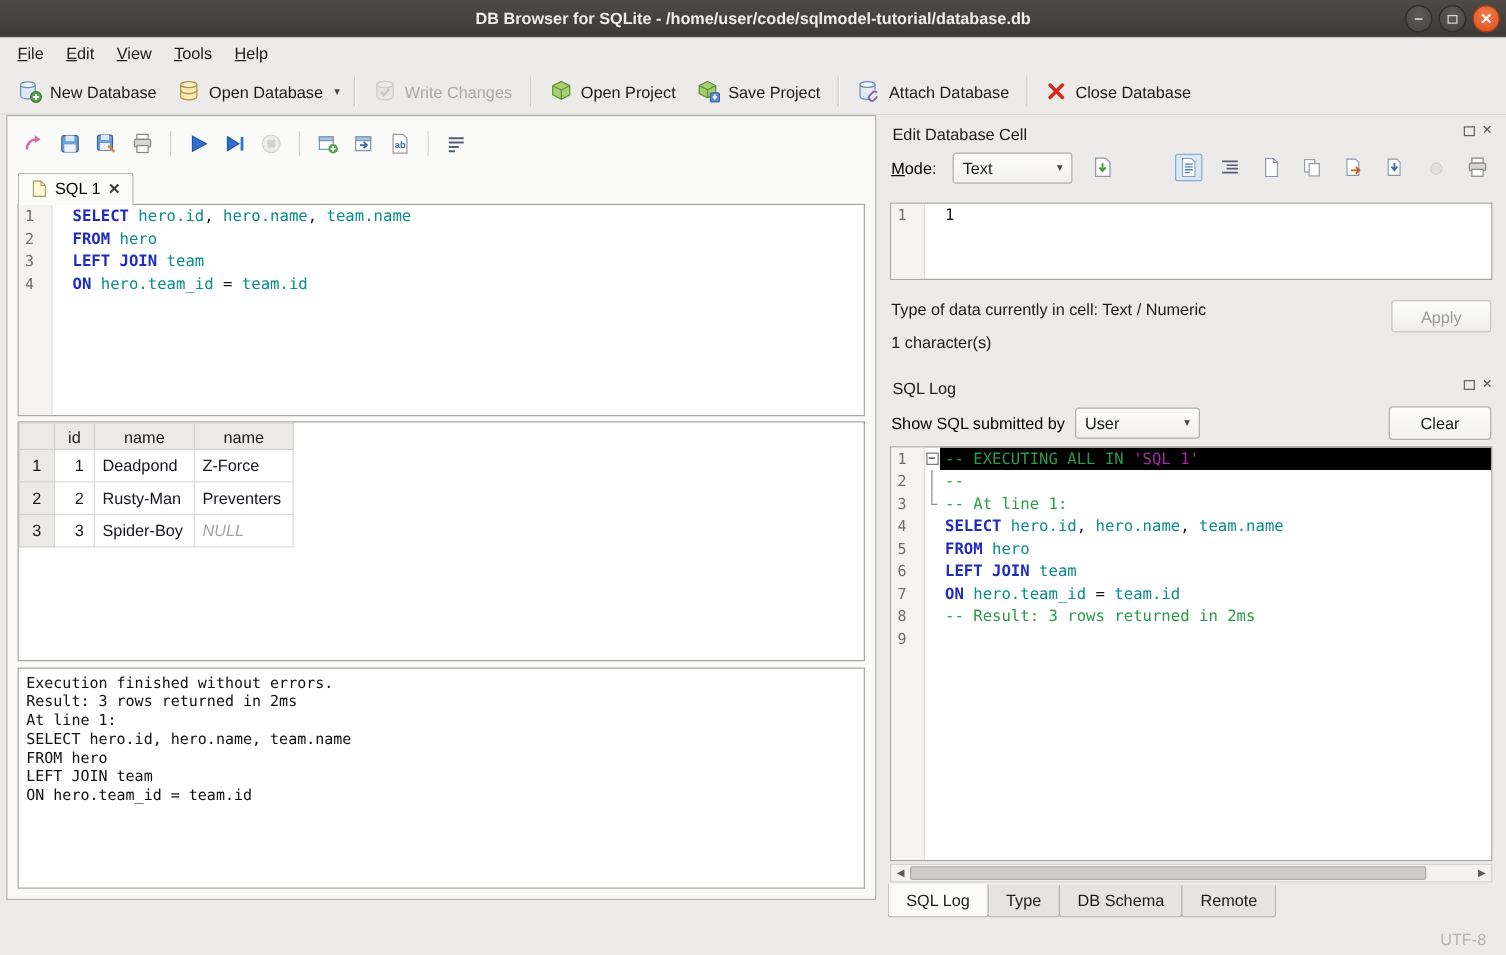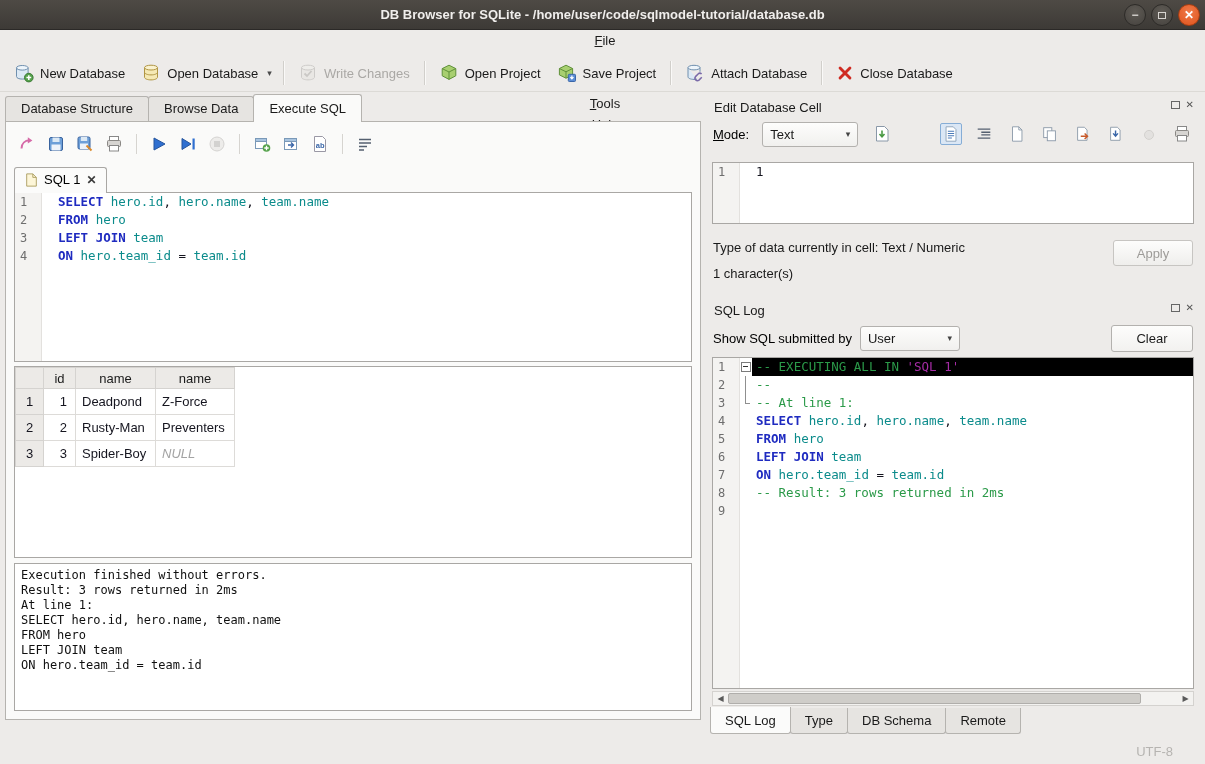--- a/index.html
+++ b/index.html
@@ -20,7 +20,7 @@
 
   
   .menubar { position: absolute; top: 30px; left: 0; right: 0; height: 25px;
-    display: flex; align-items: center; padding-left: 5px; background: #edebe9; flex-direction: column; }
+    display: flex; align-items: center; padding-left: 5px; background: #edebe9; }
   .menu-item { display: inline-block; padding: 3px 9px; font-size: 13px; color: #1a1a1a; }
   .menu-item::first-letter { text-decoration: underline; }
   .accel { display: inline-block; }

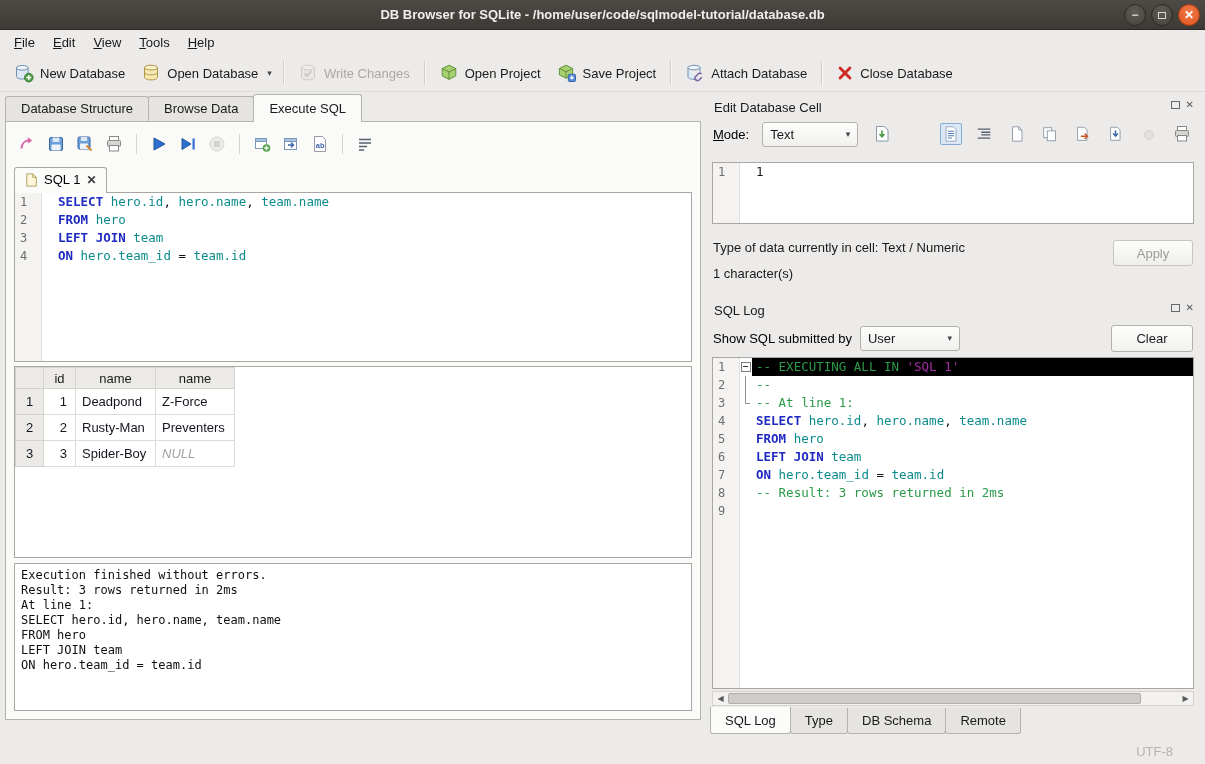--- a/index.html
+++ b/index.html
@@ -246,11 +246,6 @@
   <div class="content">
 
     <div class="left-pane">
-      <div class="main-tabbar">
-        <span class="main-tab">Database Structure</span>
-        <span class="main-tab">Browse Data</span>
-        <span class="main-tab active">Execute SQL</span>
-      </div>
       <div class="panel-body">
 
         <div class="sql-toolbar">

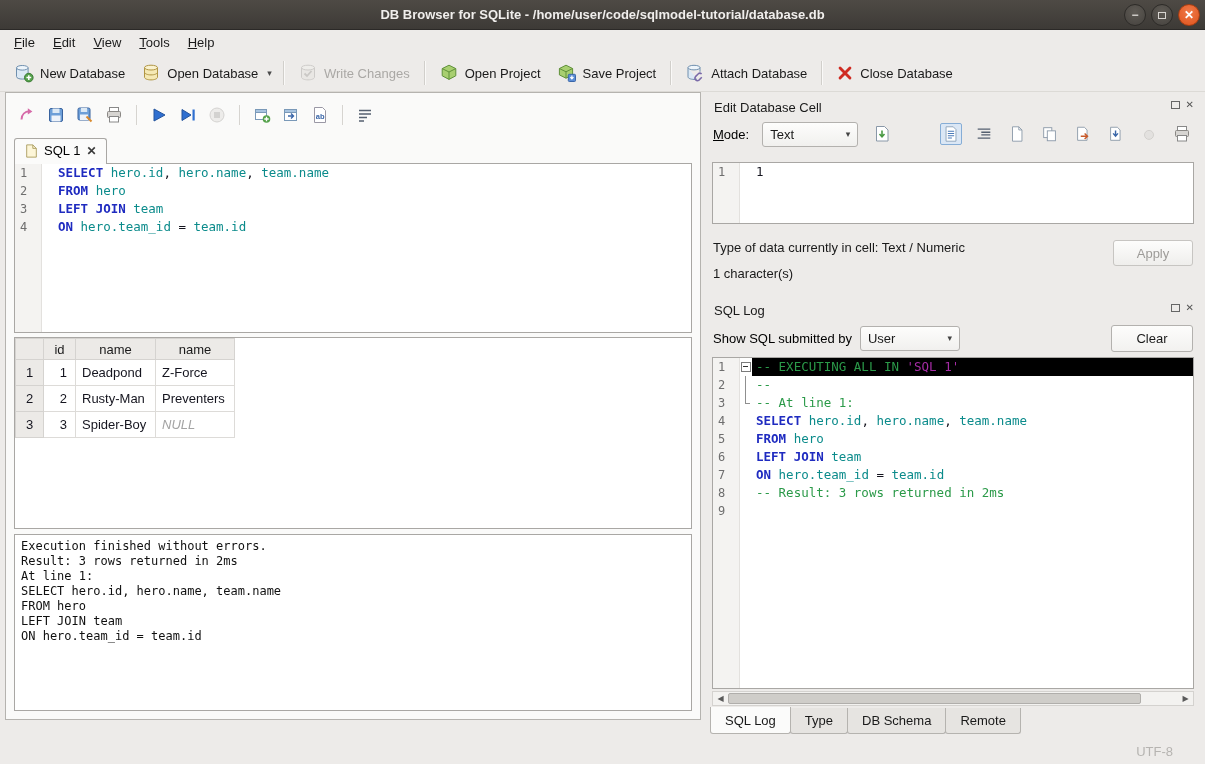--- a/index.html
+++ b/index.html
@@ -148,7 +148,7 @@
   .bottom-tab.active { background: #fbfbfa; margin-top: -1px; padding-top: 6px; }
 
   .statusbar { position: absolute; bottom: 0; left: 0; right: 0; height: 26px;
-    display: flex; align-items: center; justify-content: flex-end; padding-right: 32px;
+    display: flex; align-items: center; justify-content: flex-end; padding-right: 16px;
     font-size: 13px; color: #b6b4b1; background: #edebe9; }
 </style>
 </head>

